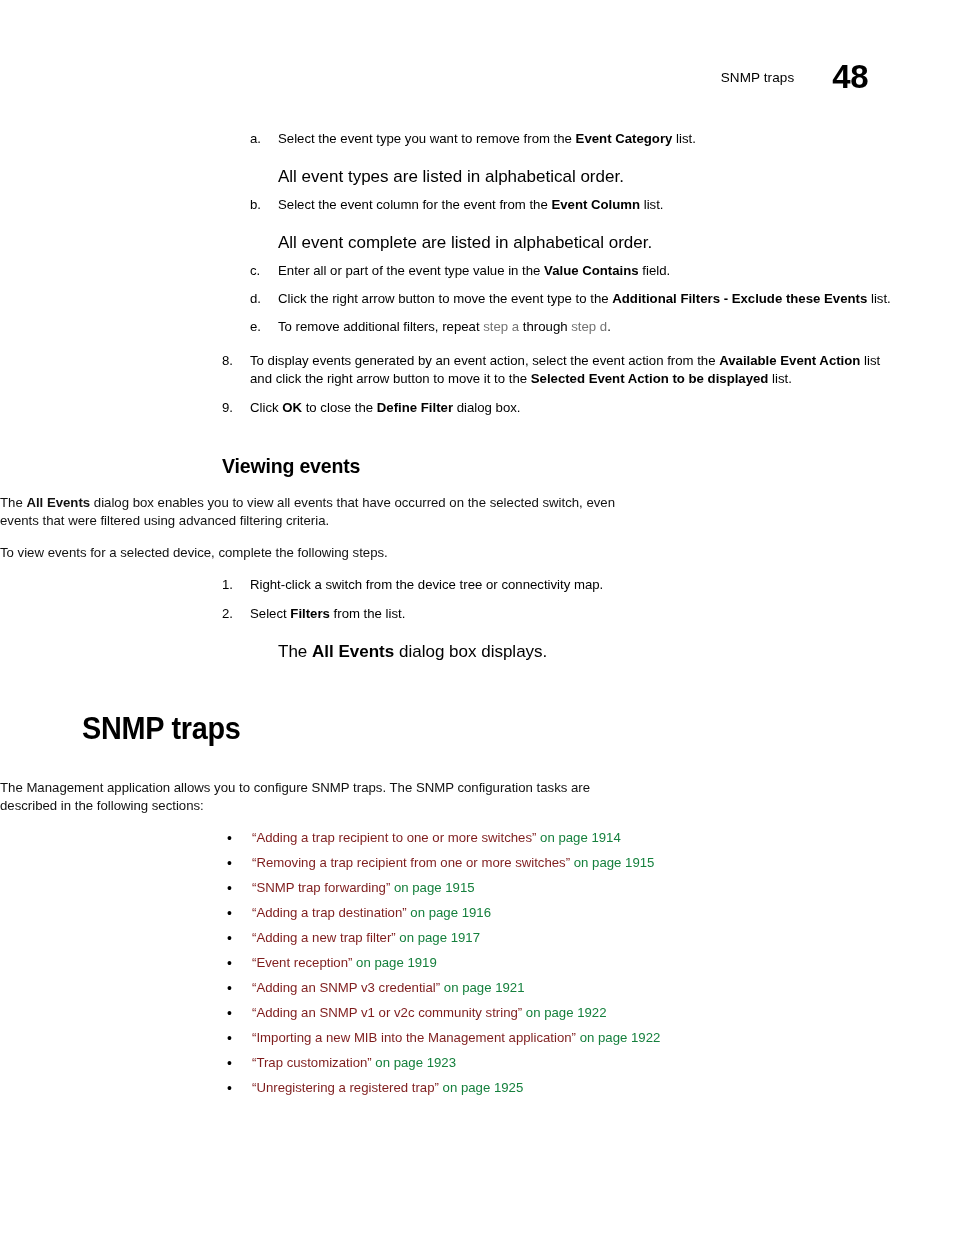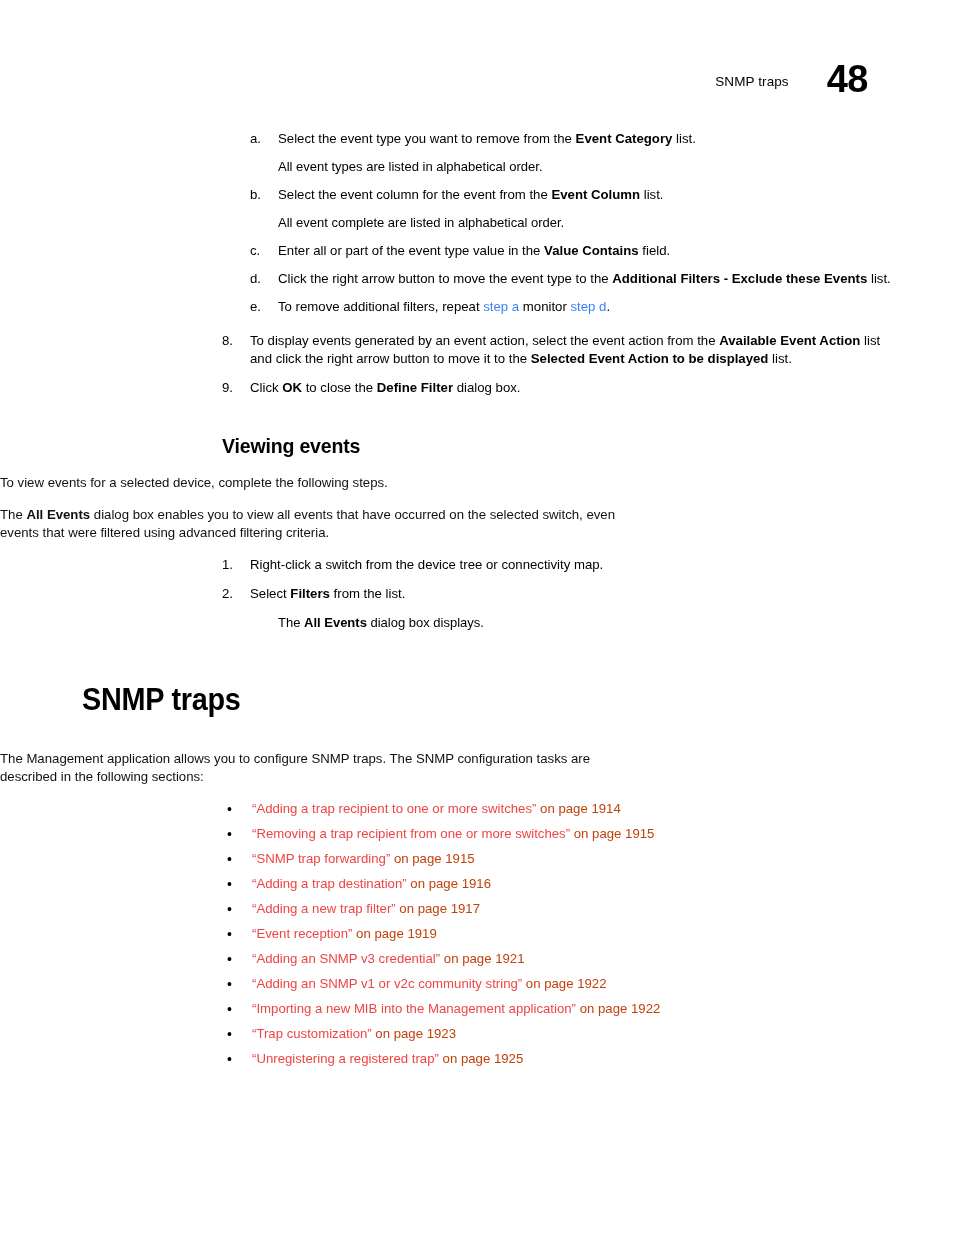--- a/index.html
+++ b/index.html
@@ -39,7 +39,7 @@
     white-space: nowrap;
   }
   .header-chapter {
-    font-size: 38px;
+    font-size: 33px;
     font-weight: bold;
     line-height: 1;
     letter-spacing: -0.5px;

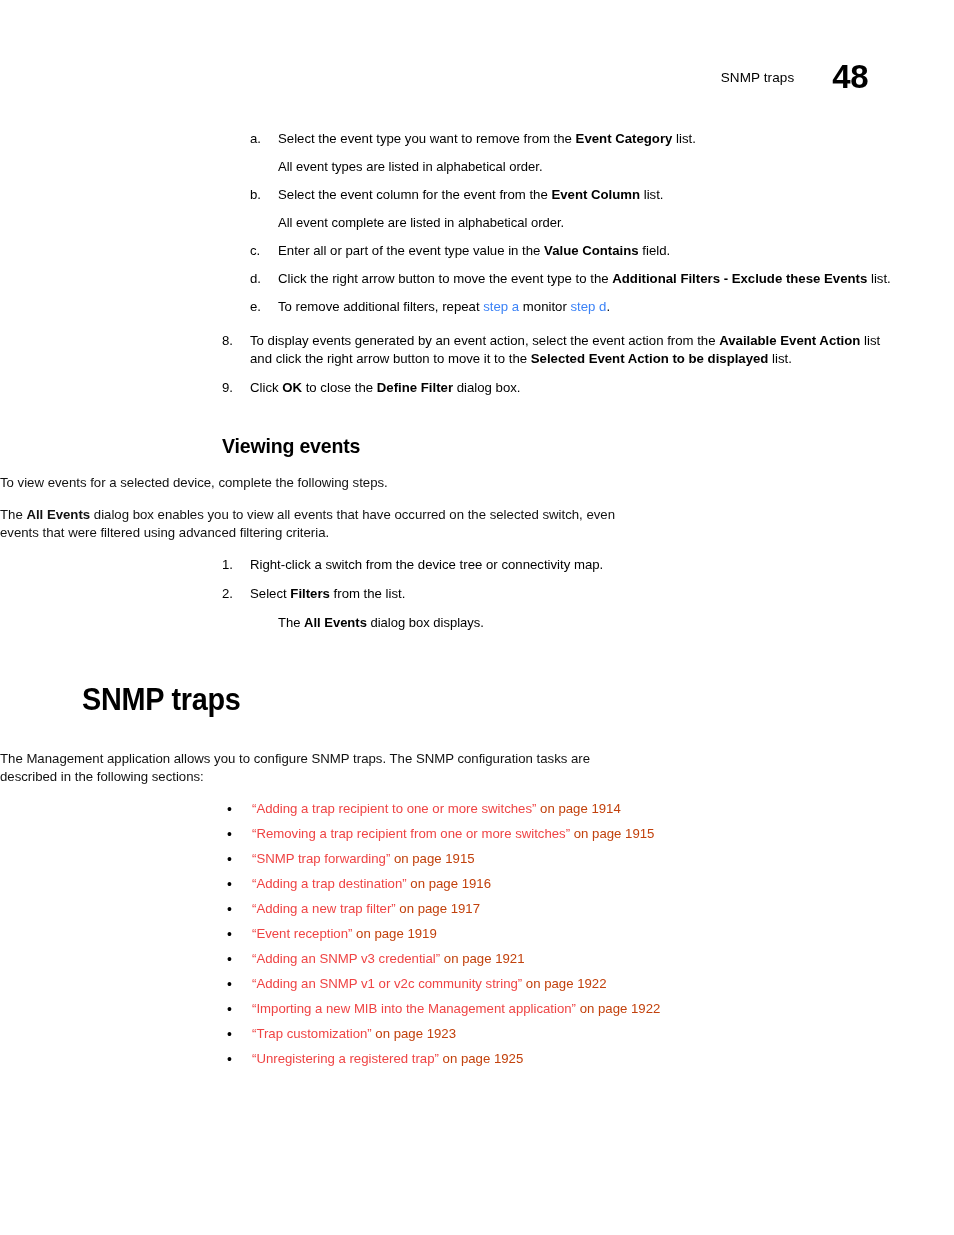--- a/index.html
+++ b/index.html
@@ -95,9 +95,9 @@
   .sub-note {
     margin-left: 278px;
     width: 588px;
-    font-size: 13px;
-    line-height: 18px;
-    margin-top: 10px;
+    font-size: 17px;
+    line-height: 18px;
+    margin-top: 20px;
     margin-bottom: 10px;
   }
 

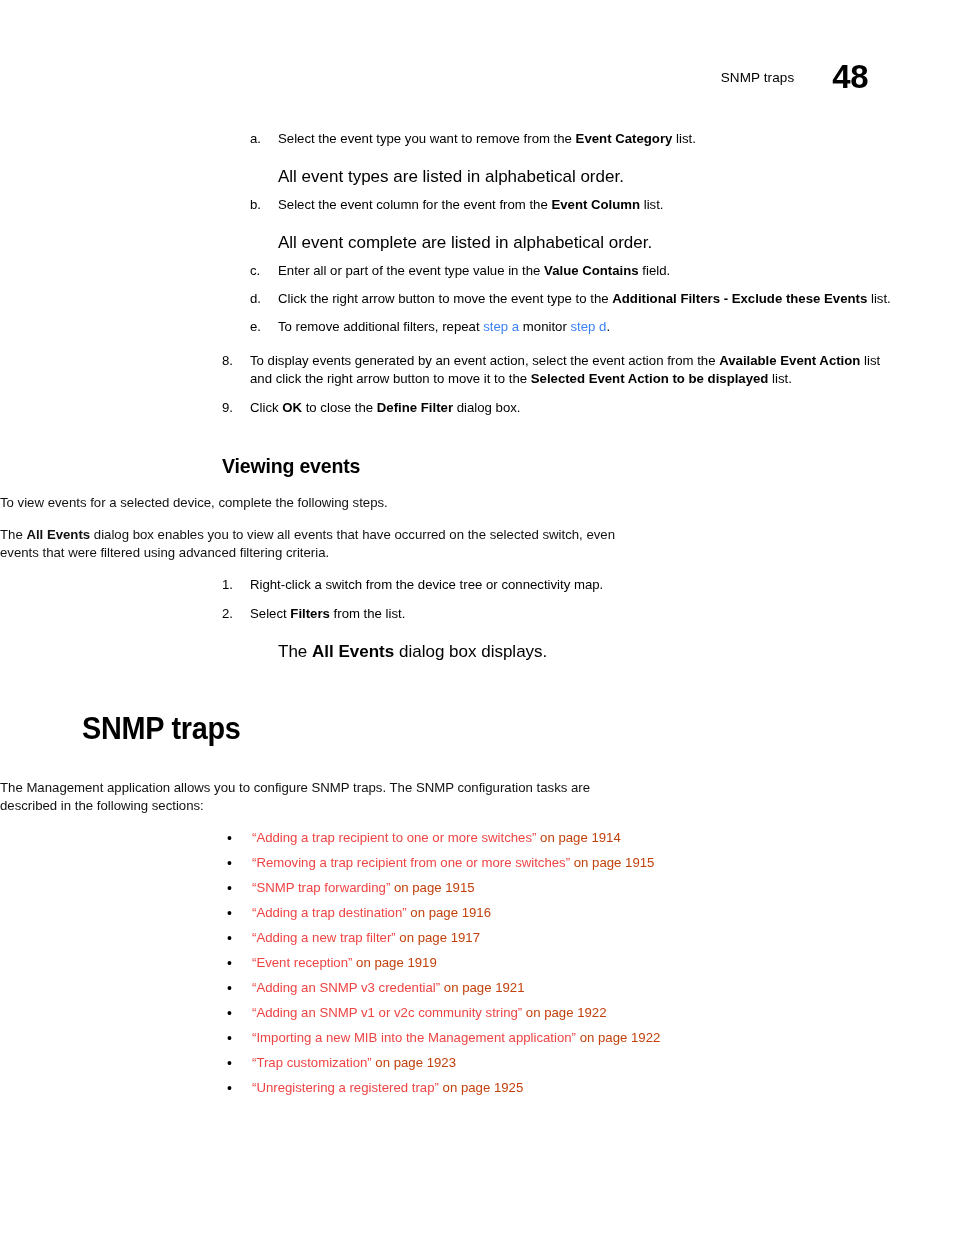--- a/index.html
+++ b/index.html
@@ -181,7 +181,7 @@
     text-decoration: none;
   }
   .steplink {
-    color: #3b82f6;
+    color: #737373;
     text-decoration: none;
   }
   .pageref {

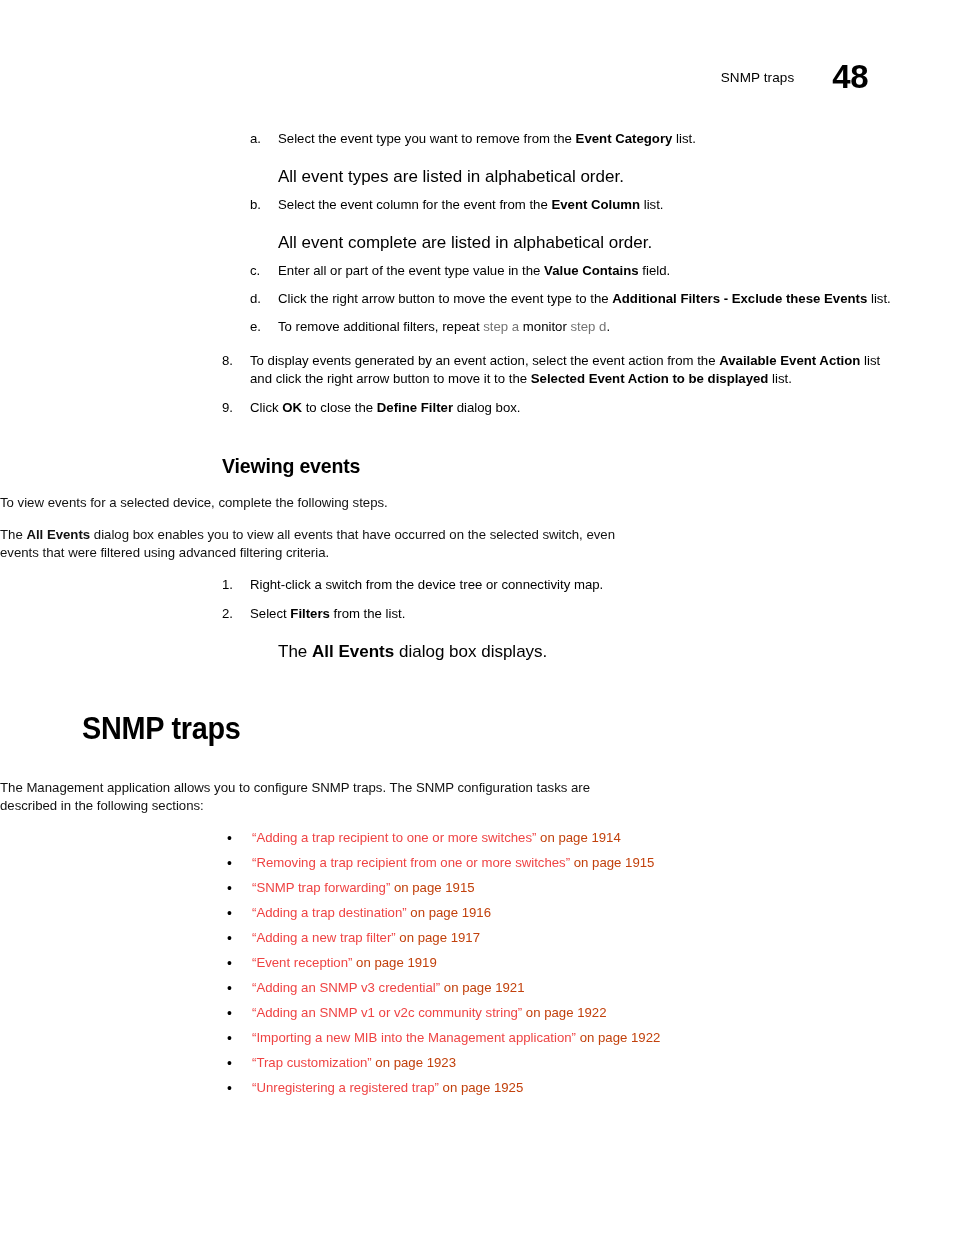--- a/index.html
+++ b/index.html
@@ -230,7 +230,7 @@
 
       <li>
         <span class="marker">e.</span>
-        <span><span>To remove additional filters, repeat </span><a class="steplink" href="#">step a</a><span> monitor </span><a class="steplink" href="#">step d</a><span>.</span></span>
+        <span><span>To remove additional filters, repeat </span><a class="steplink" href="#">step a</a><span> through </span><a class="steplink" href="#">step d</a><span>.</span></span>
       </li>
 
     </ol>

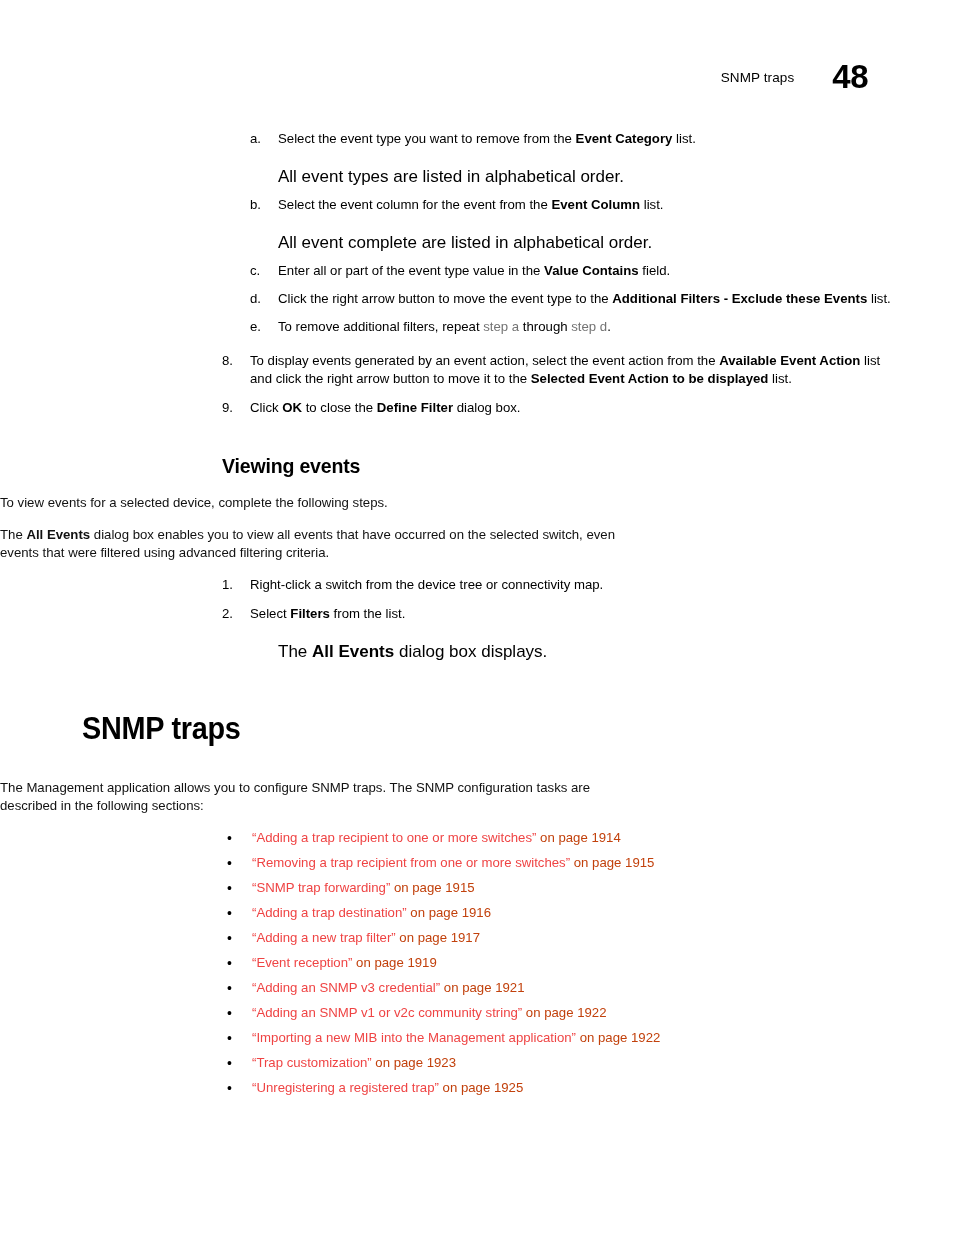--- a/index.html
+++ b/index.html
@@ -252,9 +252,9 @@
 
     <h2 class="section-head">Viewing events</h2>
 
+    <p class="body body-col"><span>The </span><b>All Events</b><span> dialog box enables you to view all events that have occurred on the selected switch, even events that were filtered using advanced filtering criteria.</span></p>
+
     <p class="body body-col">To view events for a selected device, complete the following steps.</p>
-
-    <p class="body body-col"><span>The </span><b>All Events</b><span> dialog box enables you to view all events that have occurred on the selected switch, even events that were filtered using advanced filtering criteria.</span></p>
 
     <ol class="num-list">
       <li>

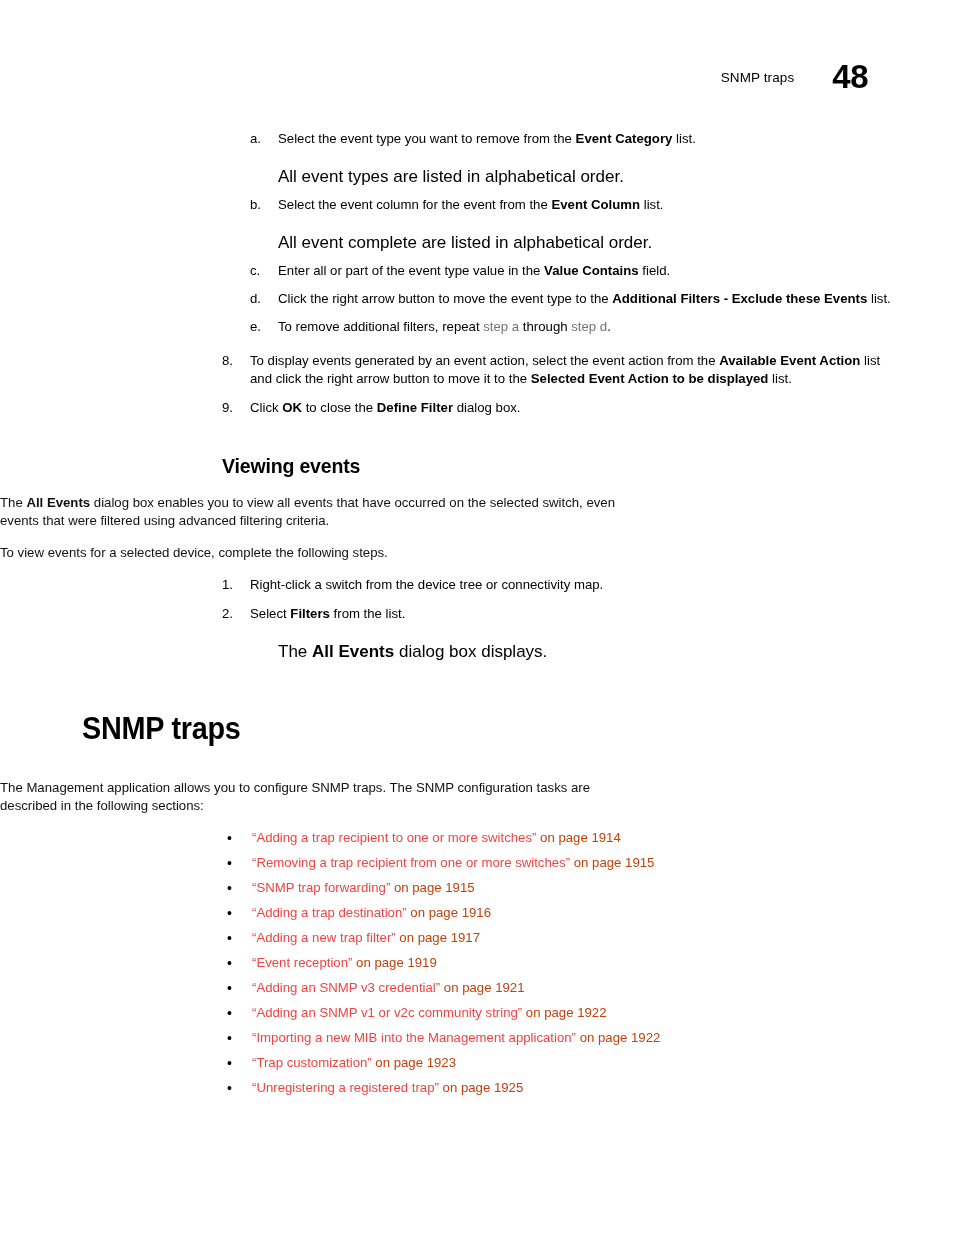--- a/index.html
+++ b/index.html
@@ -177,7 +177,7 @@
     font-weight: bold;
   }
   .xref {
-    color: #ef4444;
+    color: #7f1d1d;
     text-decoration: none;
   }
   .steplink {

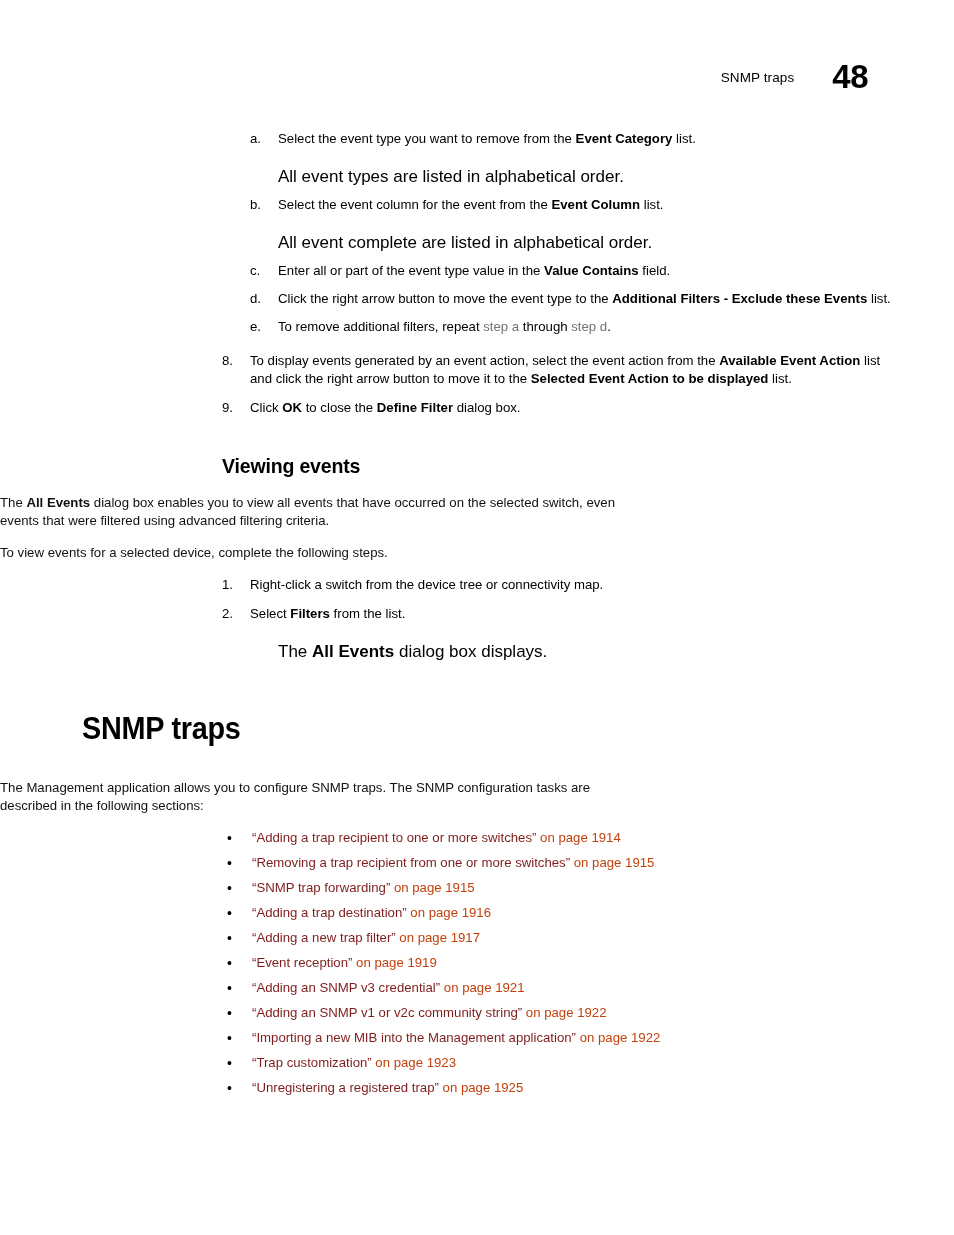--- a/index.html
+++ b/index.html
@@ -185,7 +185,7 @@
     text-decoration: none;
   }
   .pageref {
-    color: #c2410c;
+    color: #15803d;
   }
 
   .gap-sm { height: 6px; }

